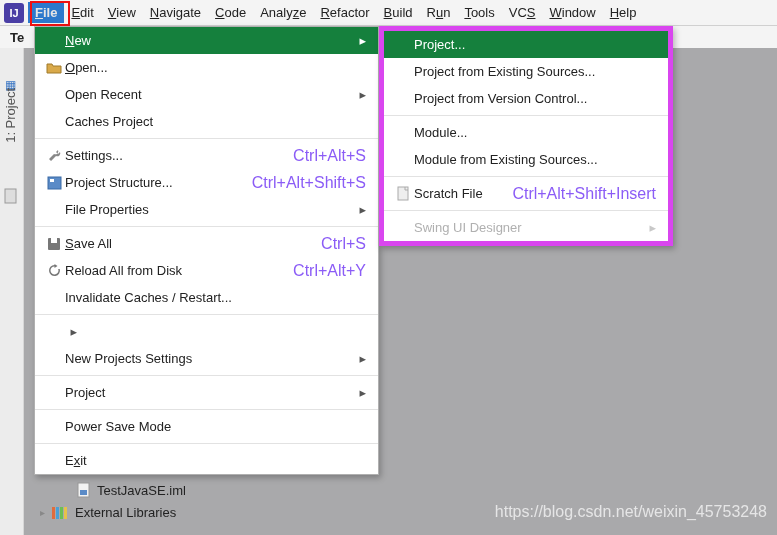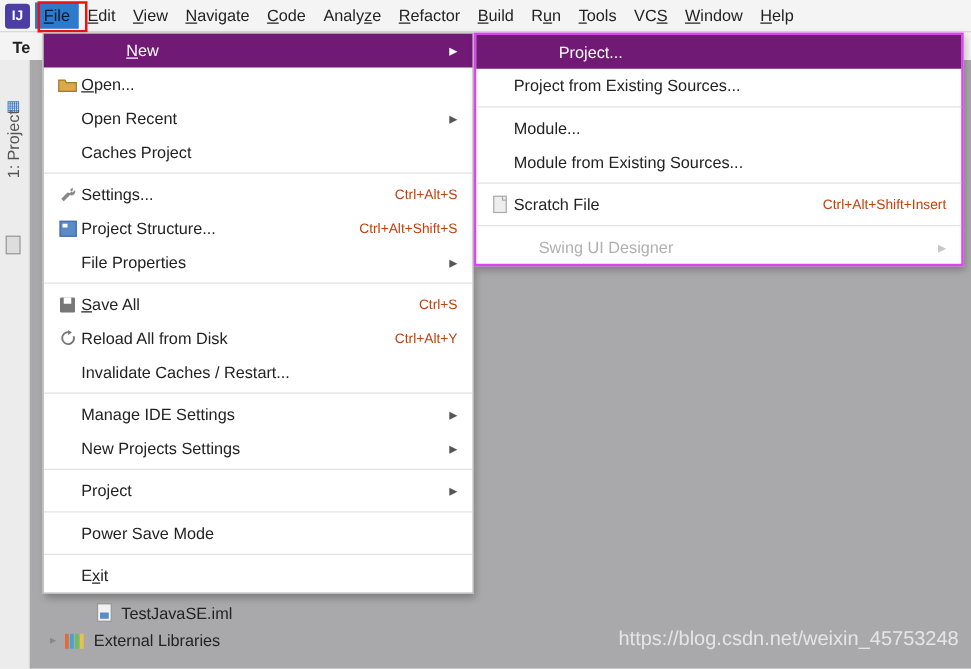--- a/index.html
+++ b/index.html
@@ -10,7 +10,7 @@
   .menubar { display: flex; align-items: center; height: 26px; background: #f4f4f4; border-bottom: 1px solid #d0d0d0; padding-left: 4px; }
   .app-icon { width: 20px; height: 20px; background: #4a3ea5; border-radius: 3px; display: flex; align-items: center; justify-content: center; color: #fff; font-weight: bold; font-size: 11px; margin-right: 4px; }
   .menu-item { padding: 3px 7px; cursor: default; }
-  .menu-item.open { background: #2d79cc; color: #0f172a; }
+  .menu-item.open { background: #2d79cc; color: #e5e5e5; font-weight: bold; }
   .mn { text-decoration: underline; }
 
   

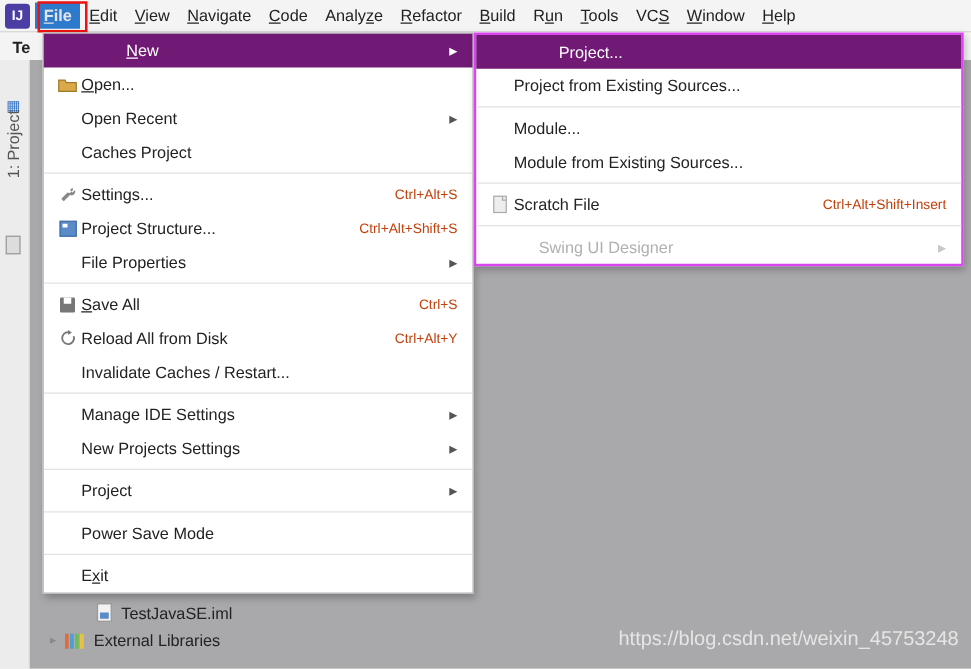--- a/index.html
+++ b/index.html
@@ -40,7 +40,7 @@
   .dd-row .lbl { flex: 1; }
   .dd-row .accel { color: #c2410c; font-size: 11px; }
   .dd-row .arrow { width: 12px; text-align: right; color: #555; }
-  .dd-row.hi { background: #701a75; color: #fff; gap: 36px; }
+  .dd-row.hi { background: #15803d; color: #fff; }
   .dd-row.hi .accel, .dd-row.hi .arrow, .dd-row.hi .icon { color: #fff; }
   .dd-row.disabled { color: #b0b0b0; margin-left: 20px; }
   .dd-row.disabled .icon { color: #c8c8c8; }

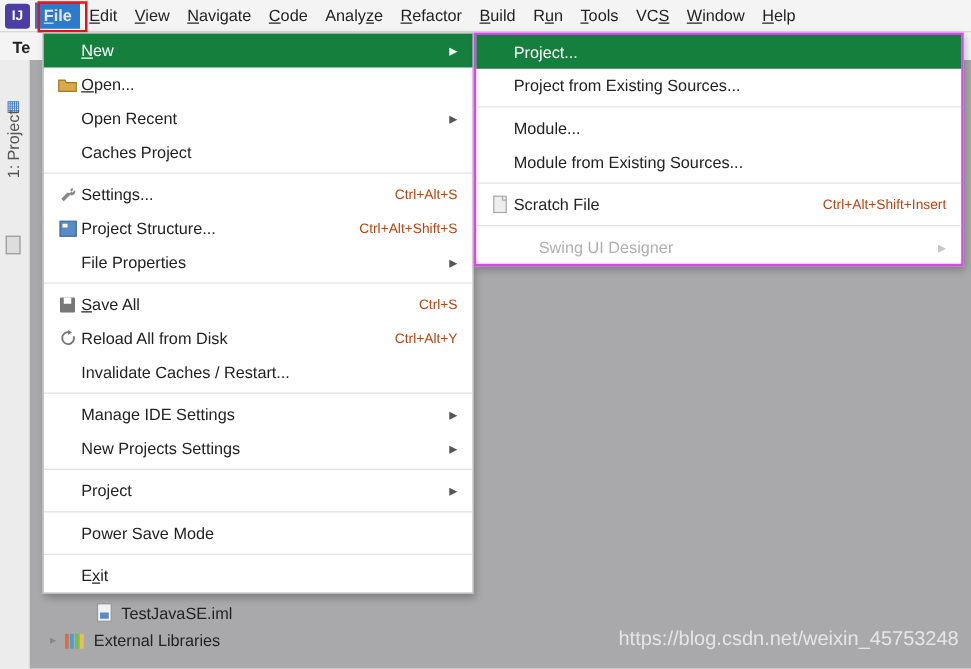--- a/index.html
+++ b/index.html
@@ -47,7 +47,7 @@
   .dd-sep { height: 1px; background: #e2e2e2; margin: 3px 0; }
 
   
-  .submenu { position: absolute; top: 26px; left: 379px; width: 392px; background: #fff; border: 2px solid #d946ef; box-shadow: 2px 3px 6px rgba(0,0,0,.25); z-index: 6; }
+  .submenu { position: absolute; top: 26px; left: 379px; width: 294px; background: #fff; border: 5px solid #d946ef; box-shadow: 2px 3px 6px rgba(0,0,0,.25); z-index: 6; }
 
   
   .watermark { position: absolute; right: 10px; bottom: 14px; color: rgba(255,255,255,.7); font-size: 16px; }

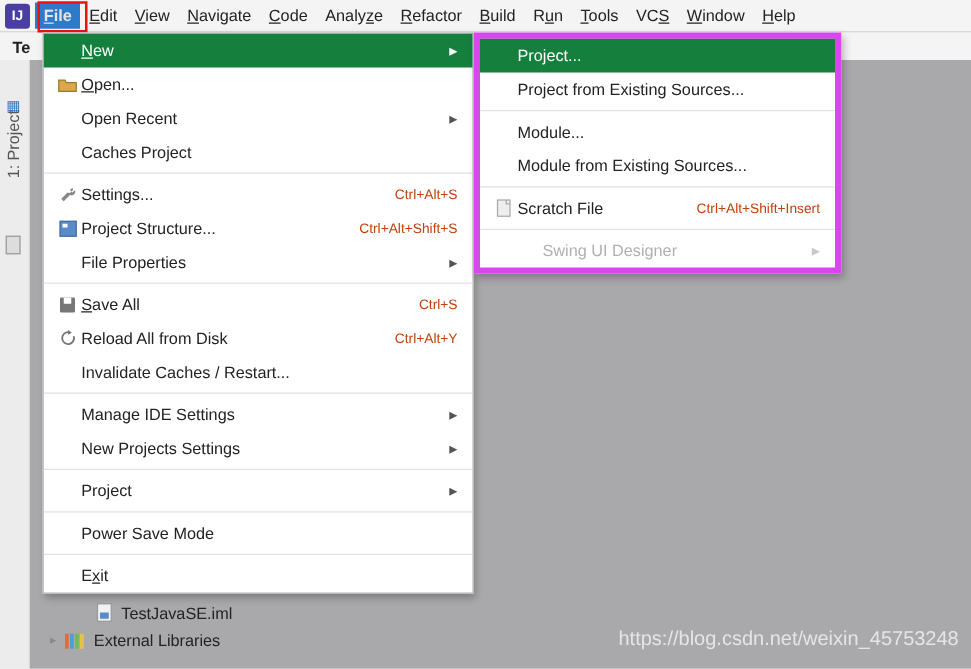--- a/index.html
+++ b/index.html
@@ -202,6 +202,10 @@
     <span class="icon"></span>
       <span class="lbl">Project from Existing Sources...</span>
   </div>
+  <div class="dd-row">
+    <span class="icon"></span>
+      <span class="lbl">Project from Version Control...</span>
+  </div>
   <div class="dd-sep"></div>
   <div class="dd-row">
     <span class="icon"></span>

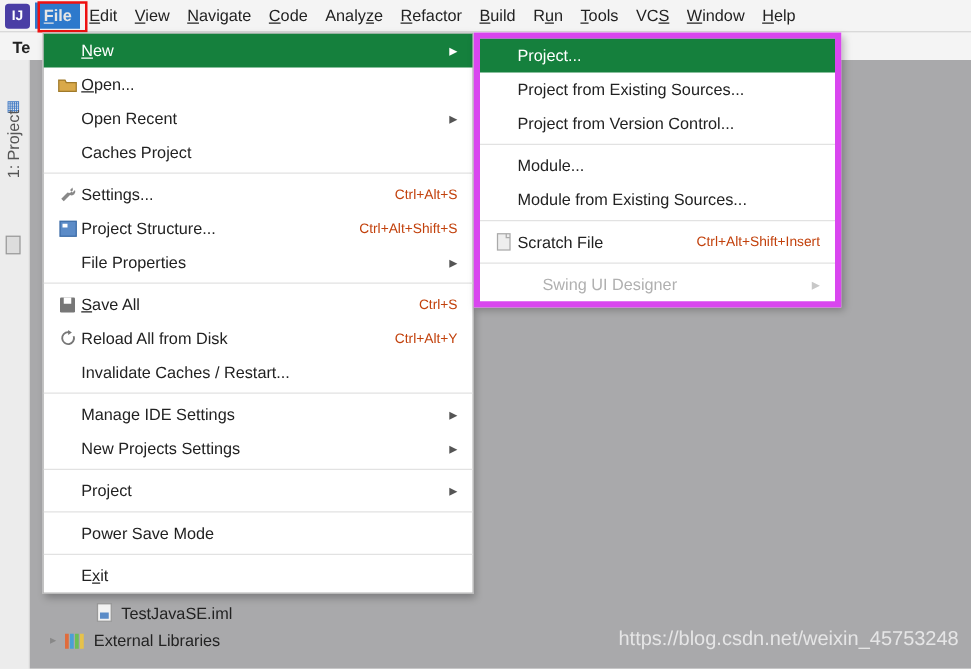--- a/index.html
+++ b/index.html
@@ -38,7 +38,7 @@
   .dd-row { display: flex; align-items: center; height: 27px; padding: 0 12px 0 8px; cursor: default; color: #222; }
   .dd-row .icon { width: 22px; display: flex; justify-content: center; color: #666; }
   .dd-row .lbl { flex: 1; }
-  .dd-row .accel { color: #c2410c; font-size: 11px; }
+  .dd-row .accel { color: #8b5cf6; font-size: 16px; }
   .dd-row .arrow { width: 12px; text-align: right; color: #555; }
   .dd-row.hi { background: #15803d; color: #fff; }
   .dd-row.hi .accel, .dd-row.hi .arrow, .dd-row.hi .icon { color: #fff; }

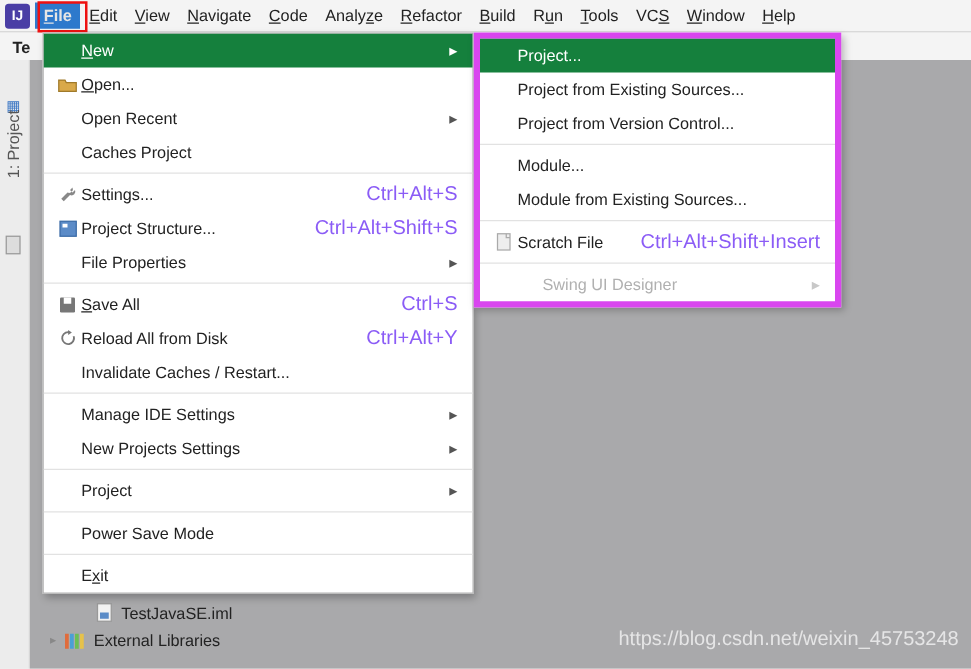--- a/index.html
+++ b/index.html
@@ -42,7 +42,7 @@
   .dd-row .arrow { width: 12px; text-align: right; color: #555; }
   .dd-row.hi { background: #15803d; color: #fff; }
   .dd-row.hi .accel, .dd-row.hi .arrow, .dd-row.hi .icon { color: #fff; }
-  .dd-row.disabled { color: #b0b0b0; margin-left: 20px; }
+  .dd-row.disabled { color: #b0b0b0; }
   .dd-row.disabled .icon { color: #c8c8c8; }
   .dd-sep { height: 1px; background: #e2e2e2; margin: 3px 0; }
 

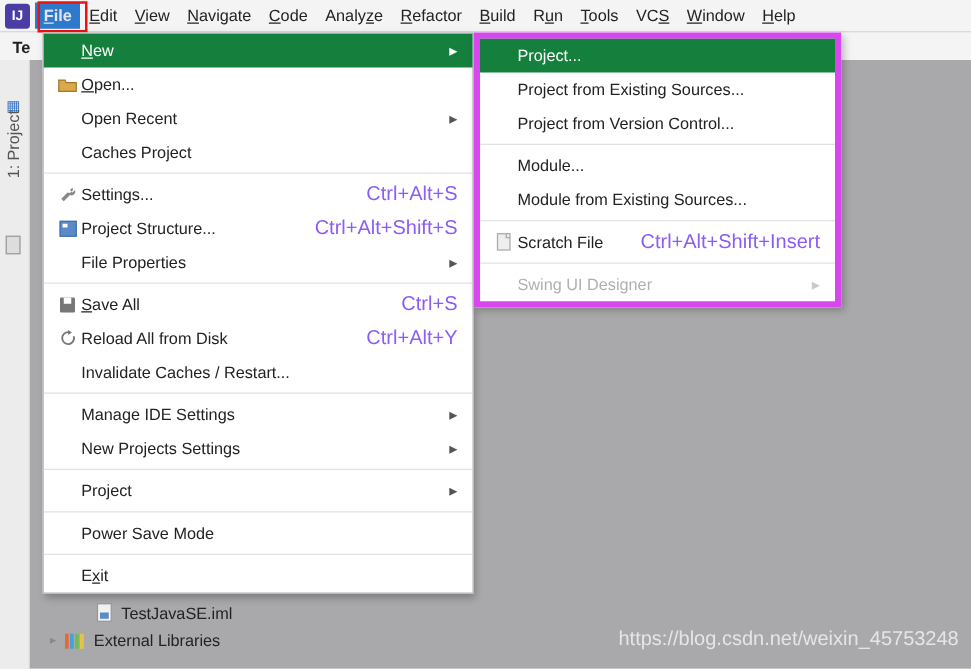--- a/index.html
+++ b/index.html
@@ -167,7 +167,6 @@
   <div class="dd-sep"></div>
   <div class="dd-row">
     <span class="icon"></span>
-      <span class="lbl">Manage IDE Settings</span>
       <span class="arrow">▸</span>
   </div>
   <div class="dd-row">

